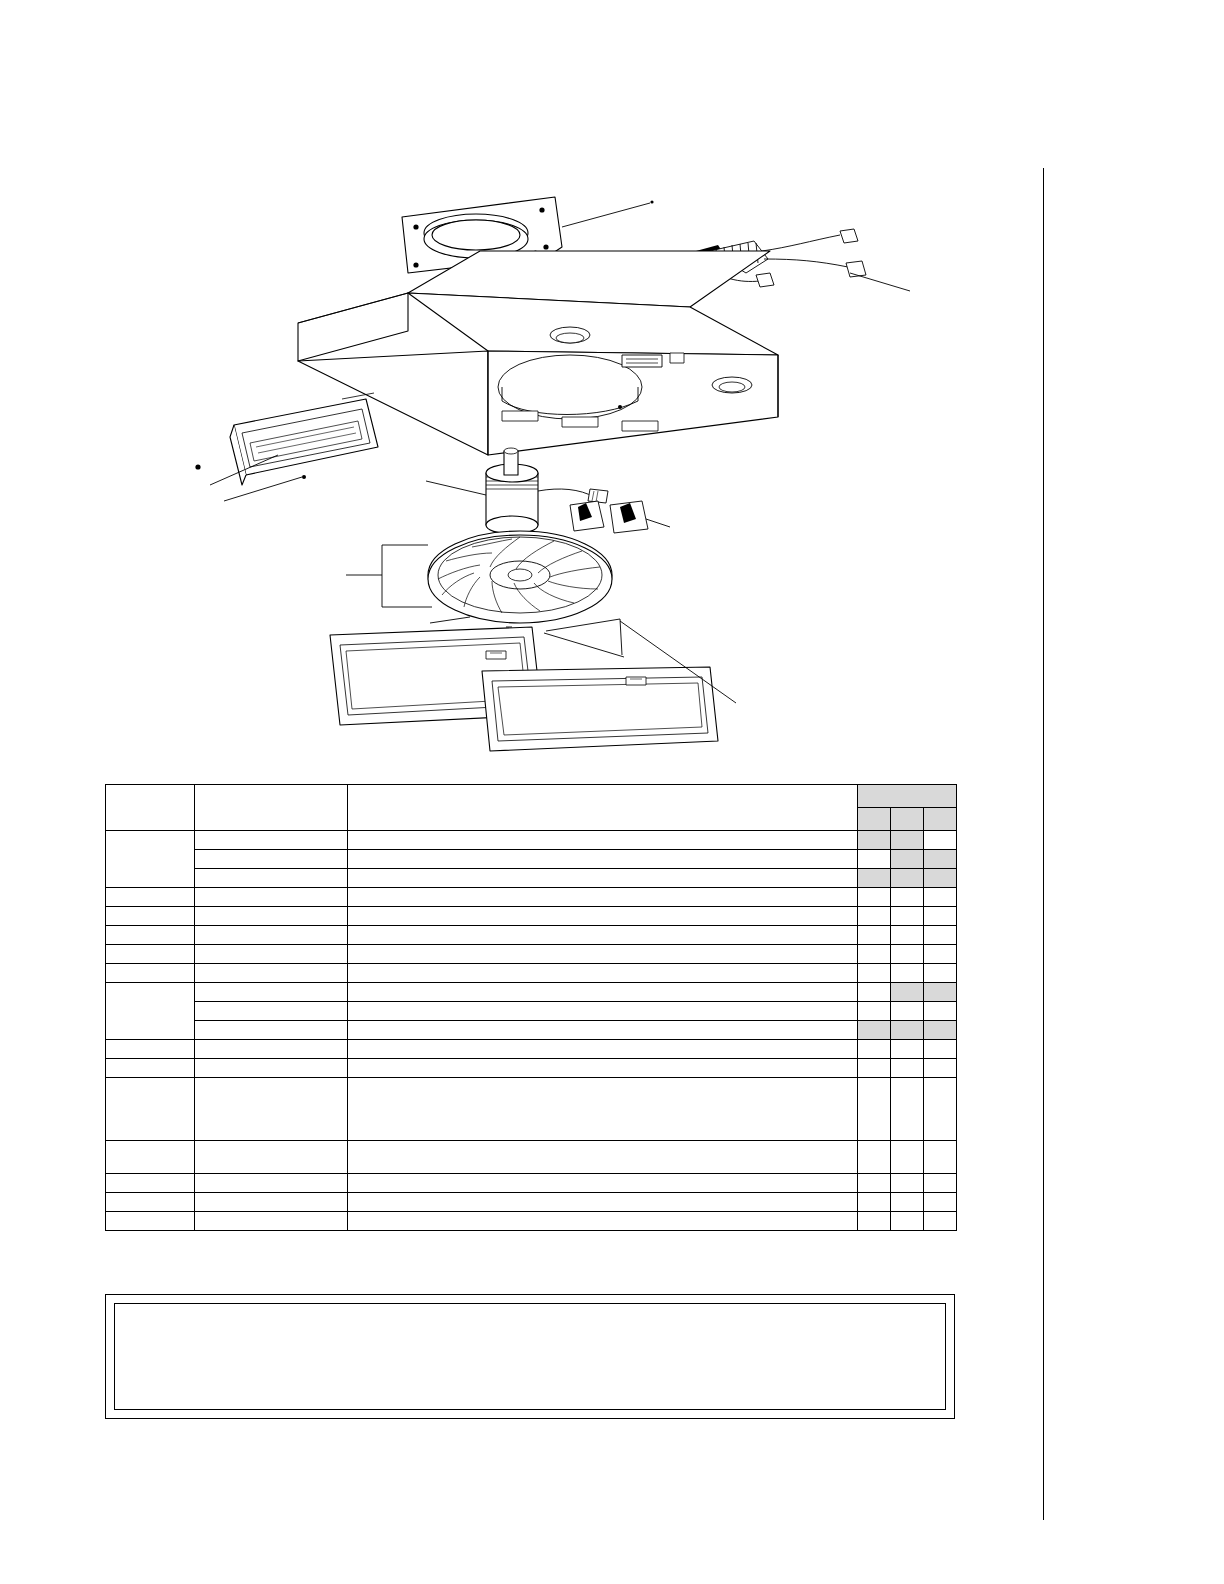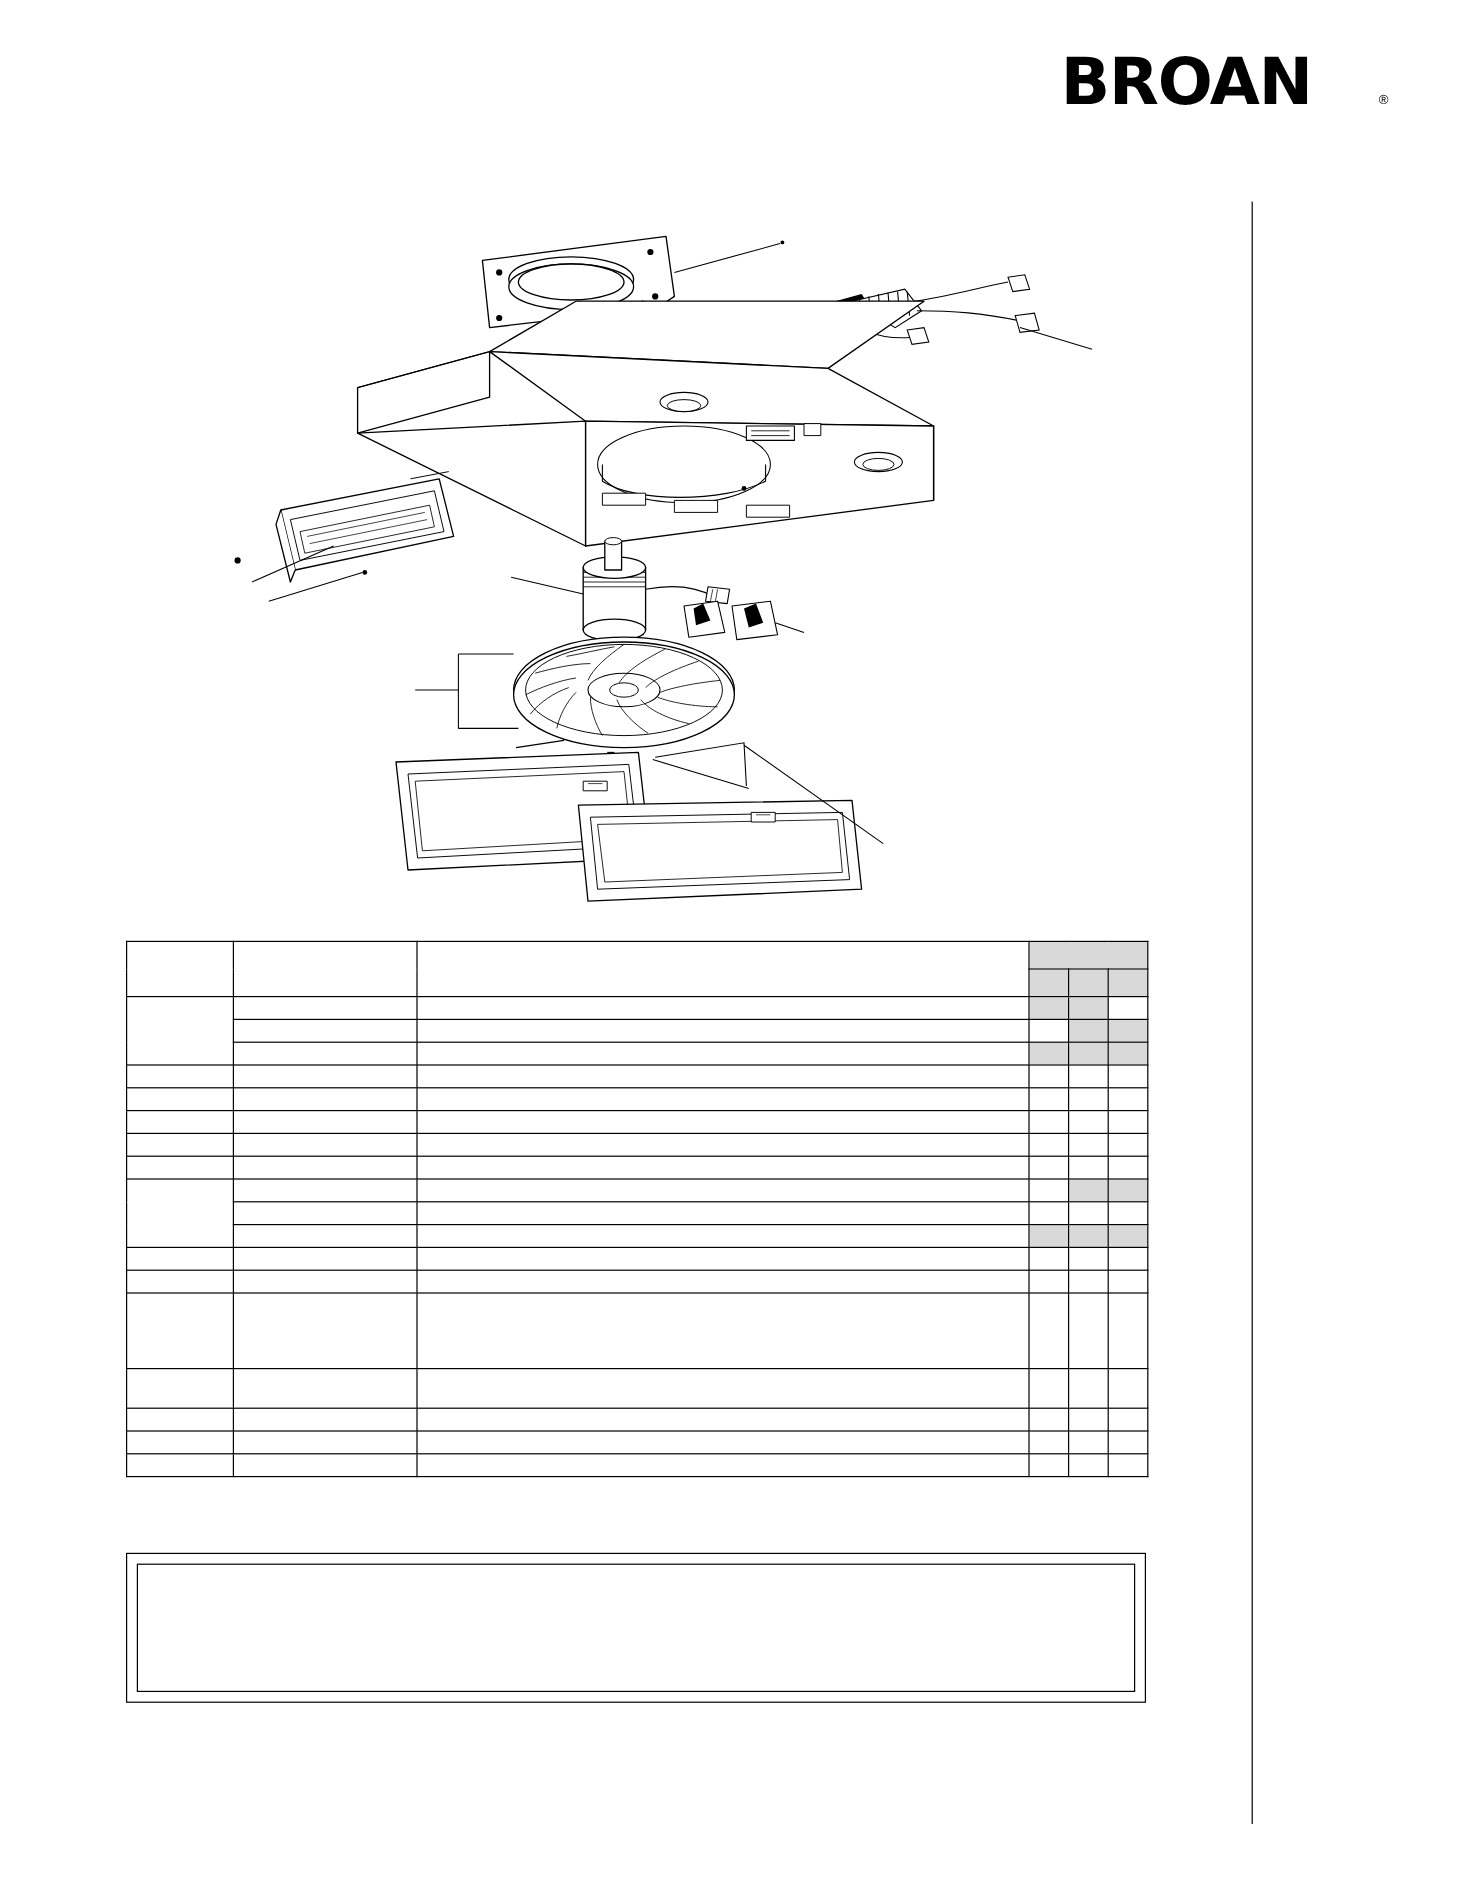--- a/index.html
+++ b/index.html
@@ -128,10 +128,6 @@
 
 <div class="page">
 
-  <div class="brand">
-    <div class="brand-word">BROAN</div>
-    <div class="brand-reg">®</div>
-  </div>
 
   <div class="right-rule"></div>
 

